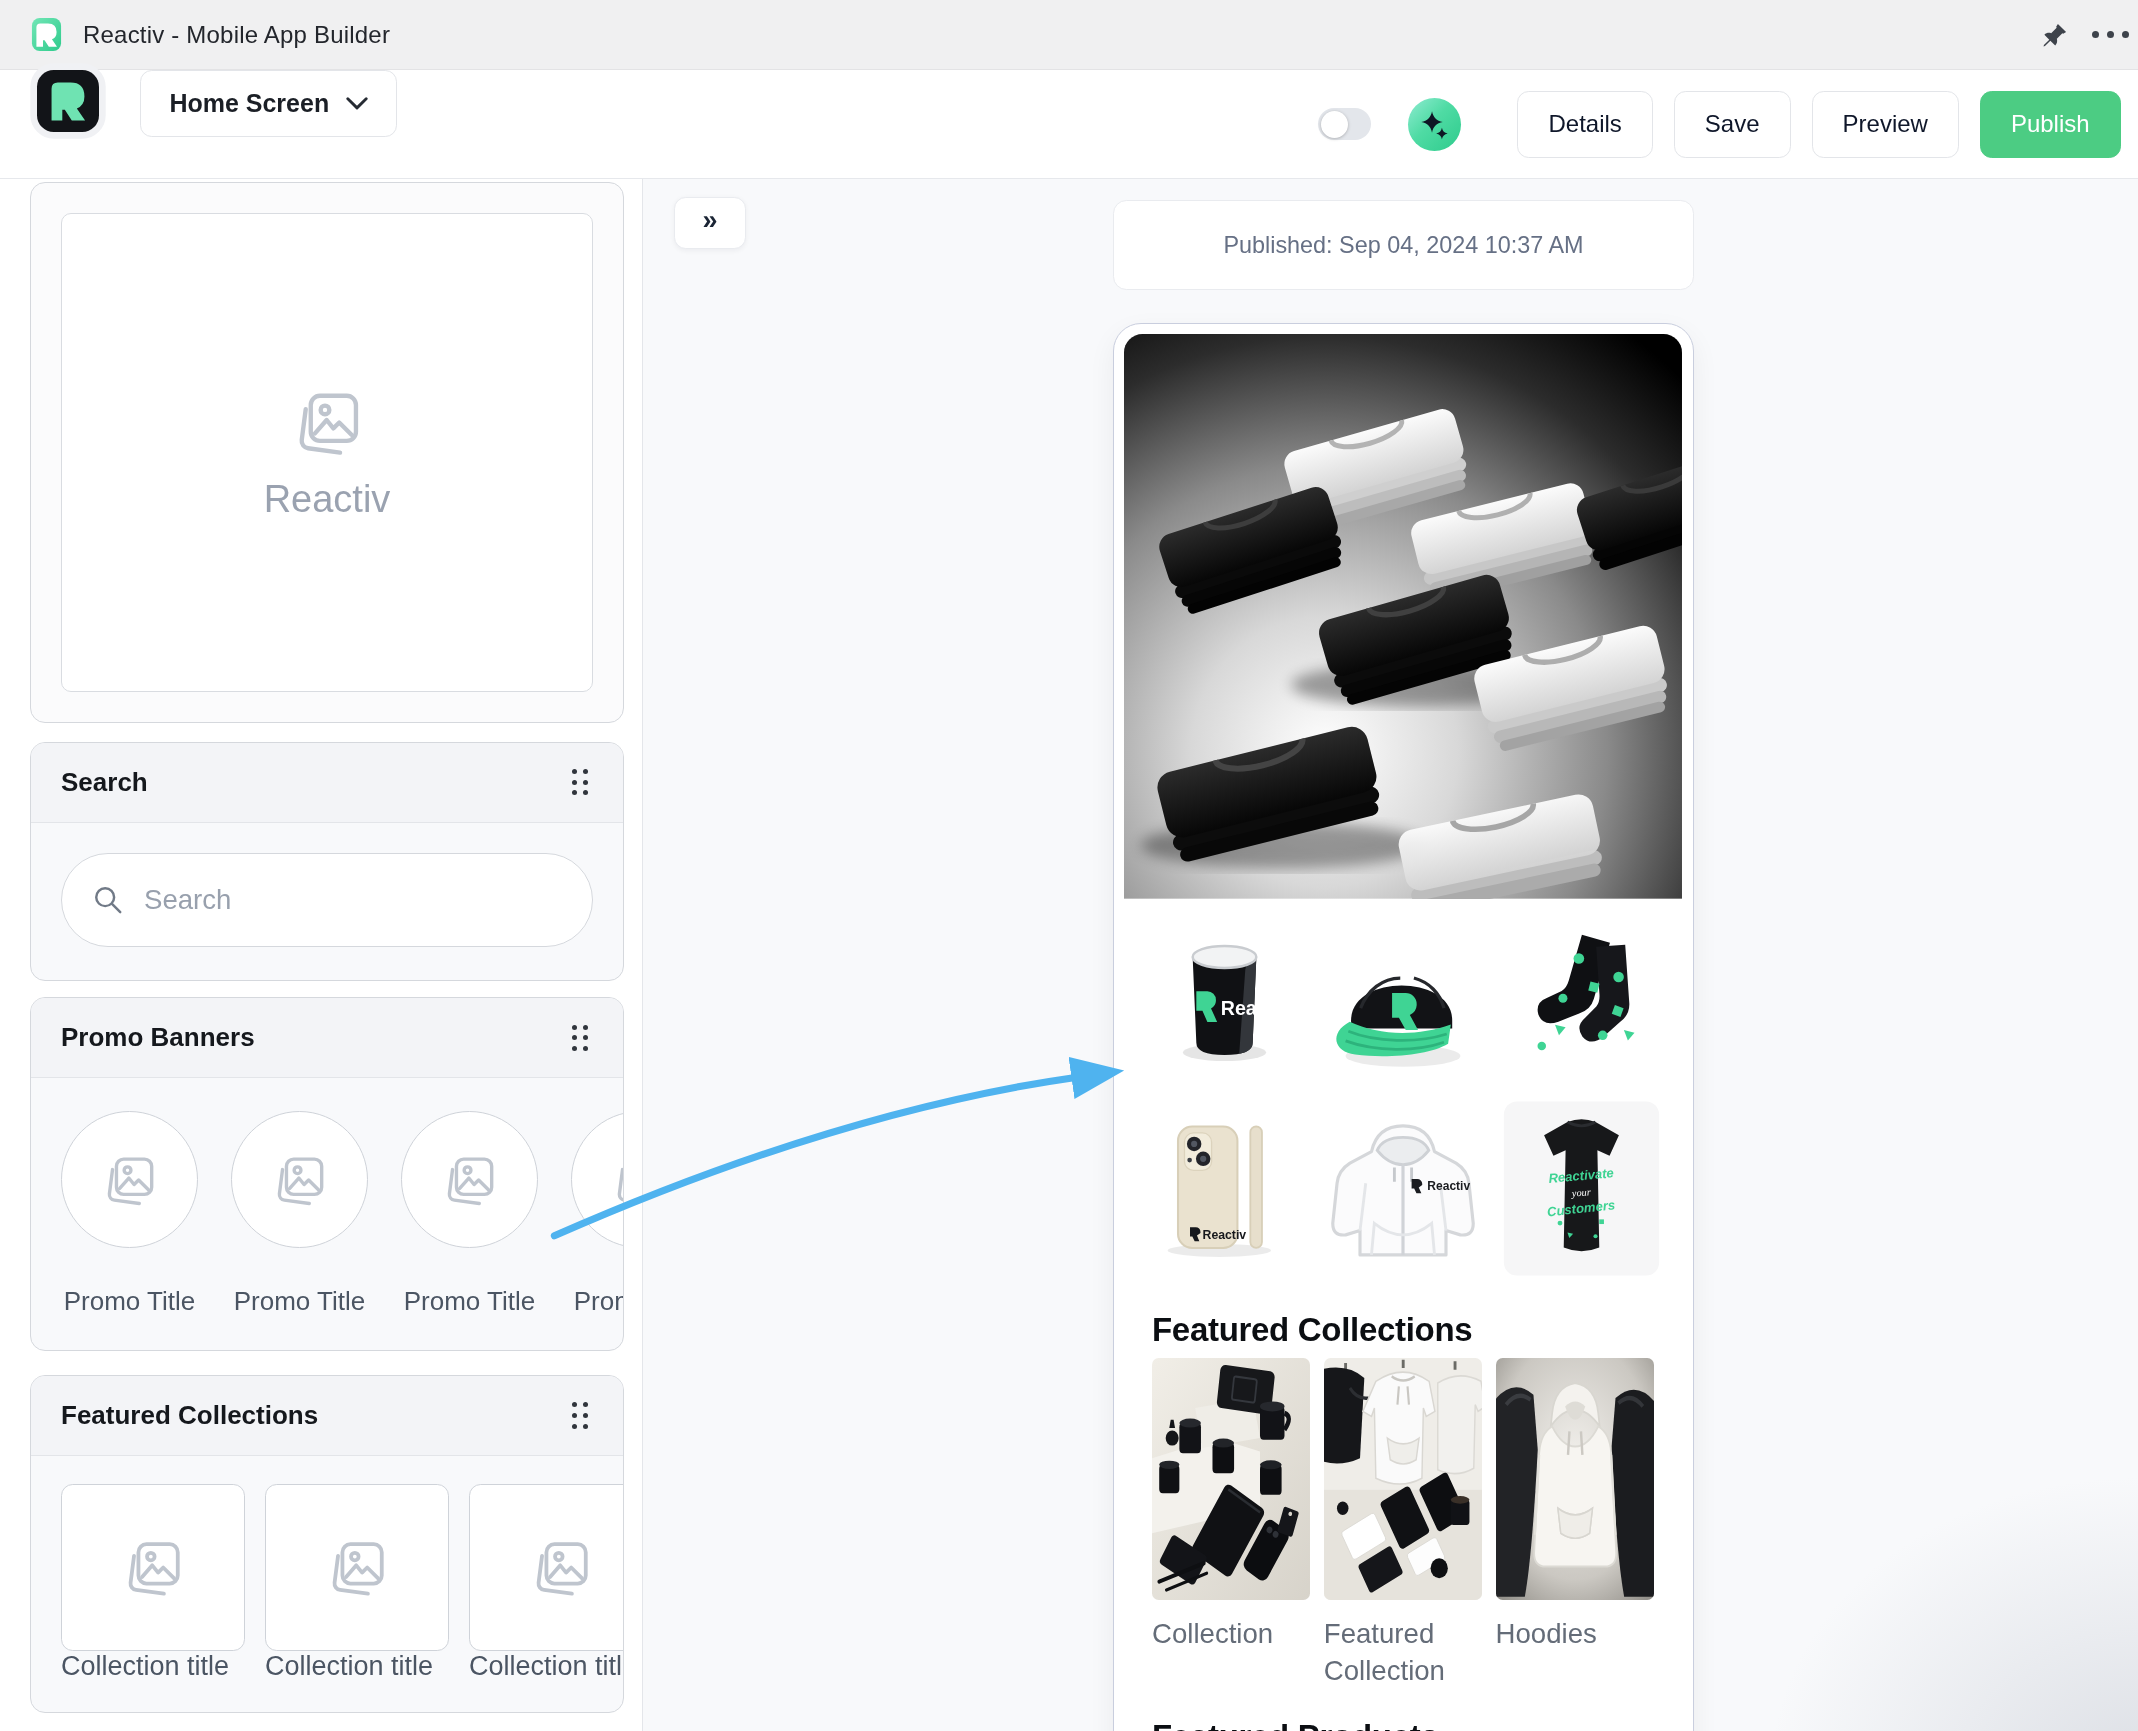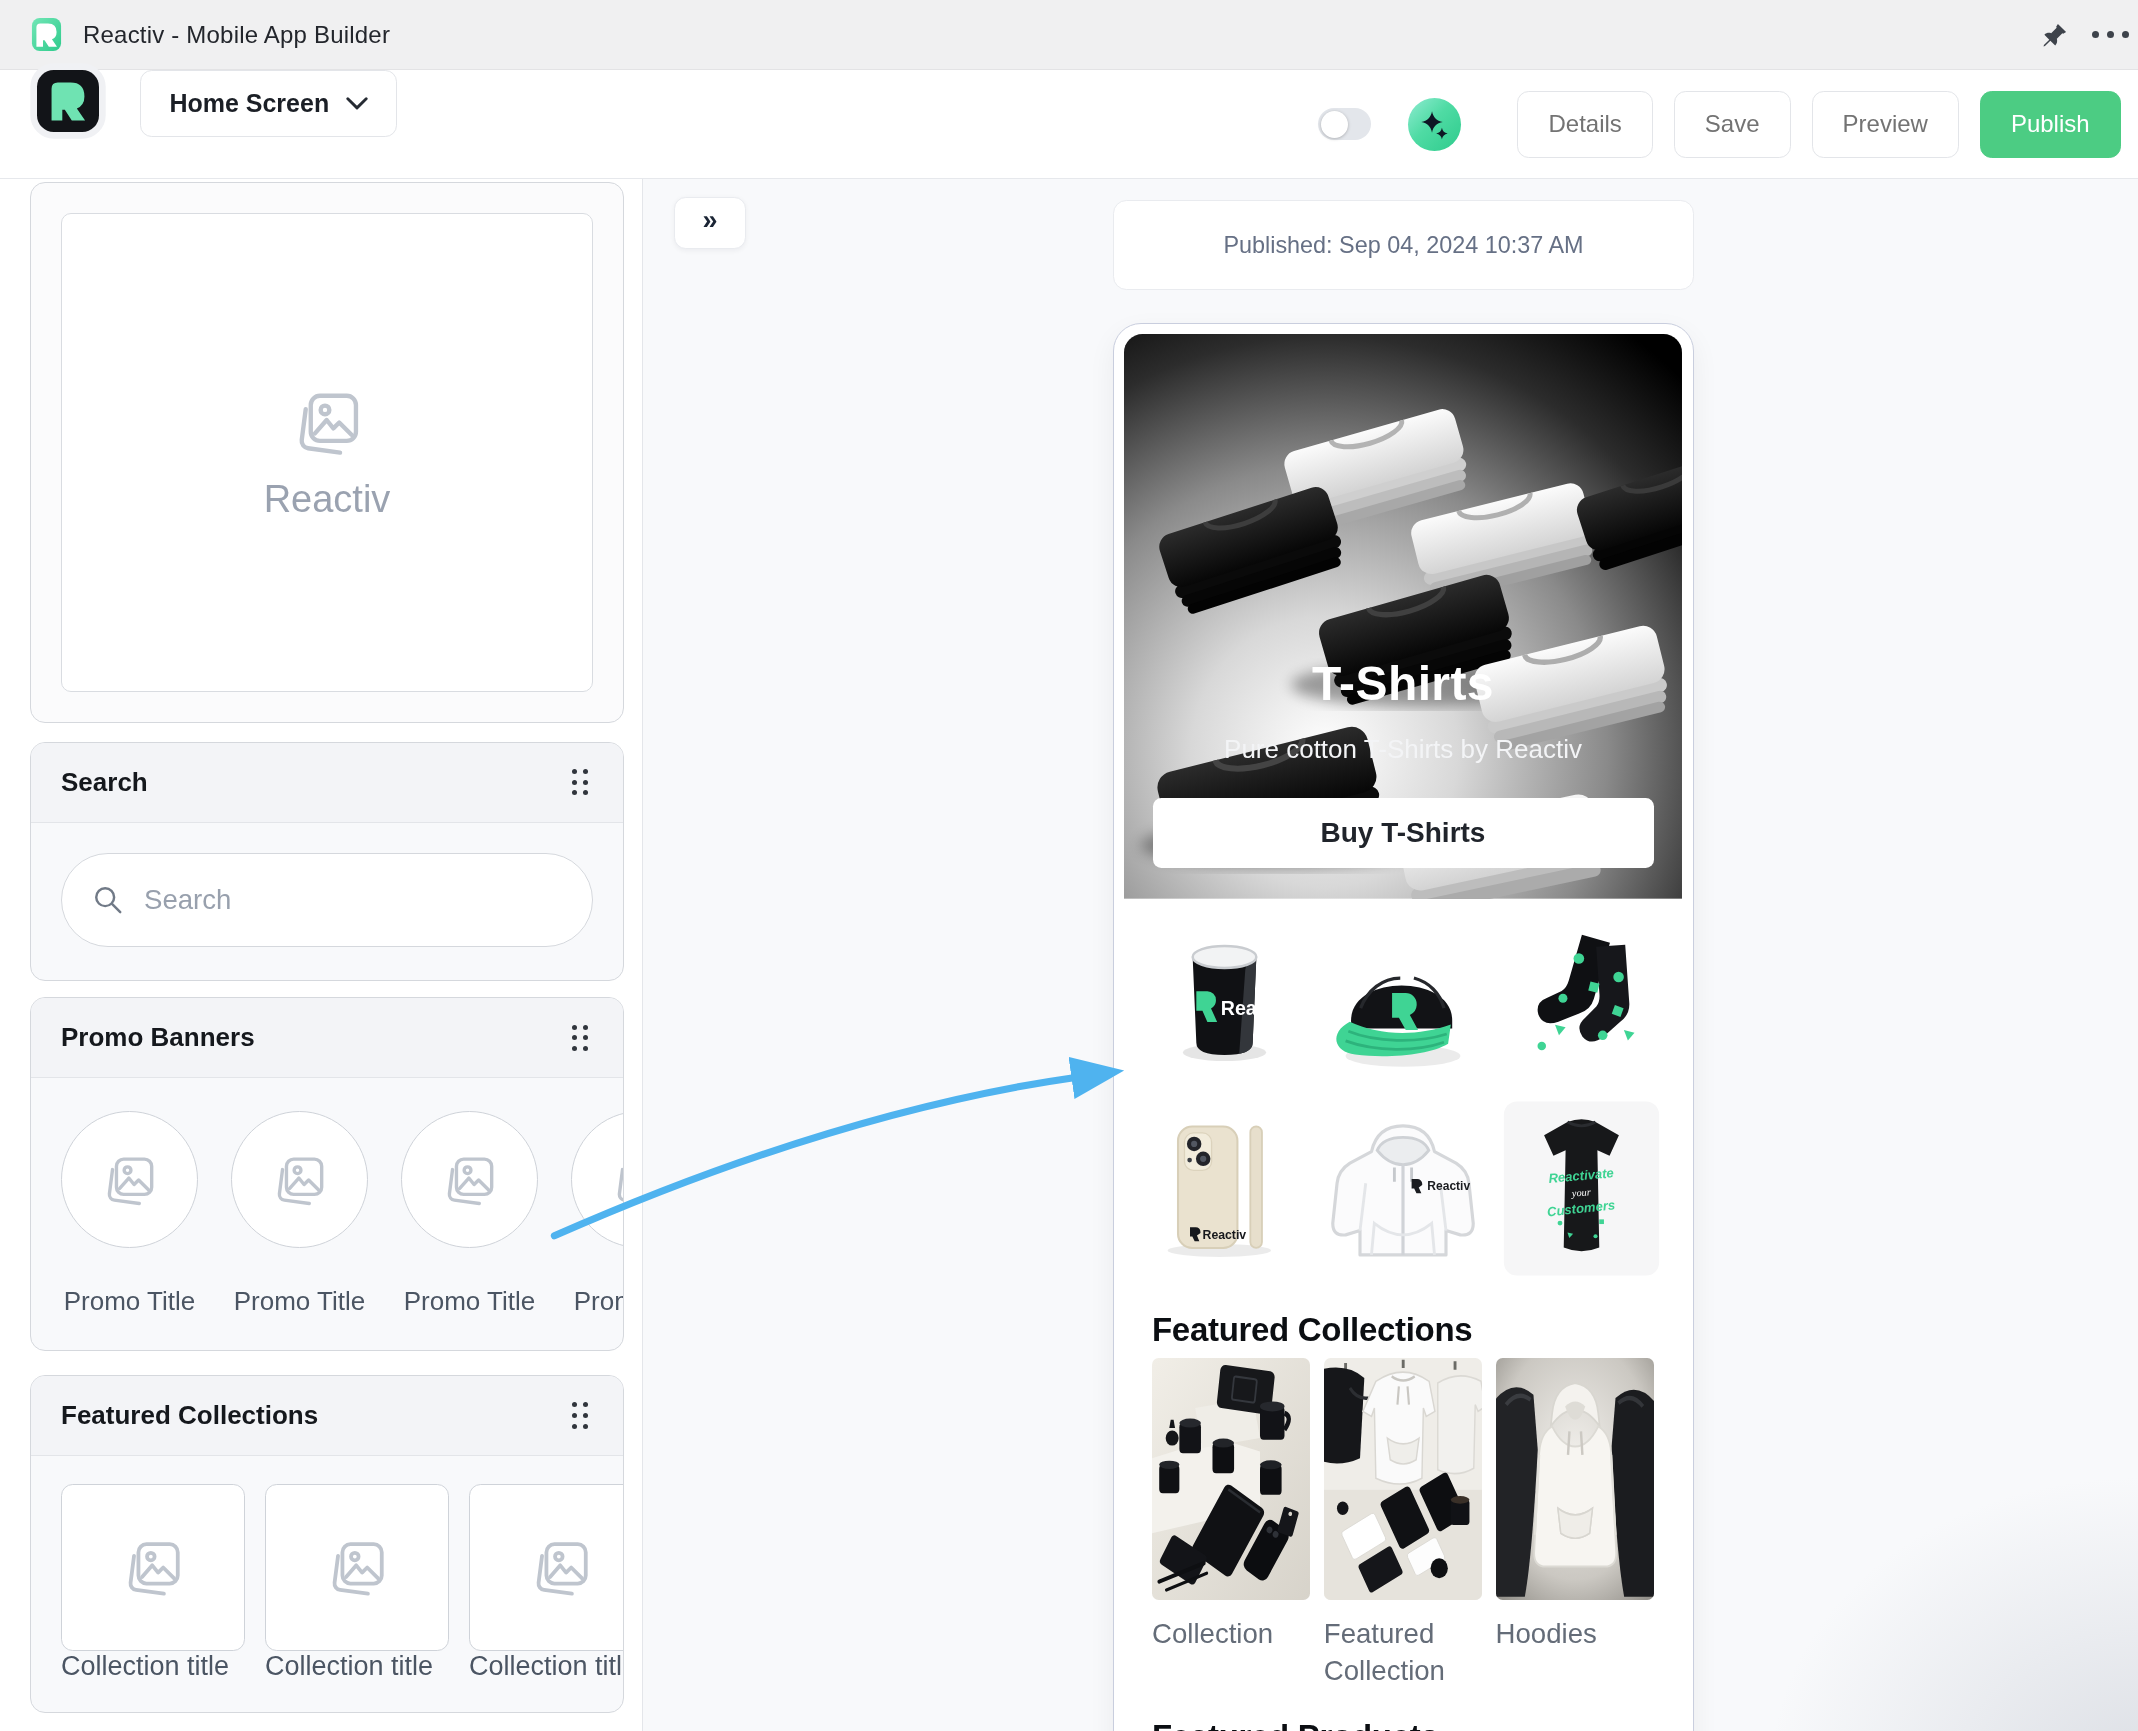--- a/index.html
+++ b/index.html
@@ -33,7 +33,7 @@
   .ai-btn { width:53px; height:53px; border-radius:50%; border:none; cursor:pointer; margin-right:35px;
     background:linear-gradient(135deg,#90ecd2 0%,#4fdba4 45%,#2ecb8c 100%); display:flex; align-items:center; justify-content:center; }
   .btn { height:67px; border:1.3px solid #e3e5e9; background:#fff; border-radius:11.7px; padding:0 30px;
-    font-size:24px; font-weight:500; color:#737373; cursor:pointer; margin-left:21px; font-family:"Liberation Sans", sans-serif; }
+    font-size:24px; font-weight:500; color:#0f172a; cursor:pointer; margin-left:21px; font-family:"Liberation Sans", sans-serif; }
   .btn.publish { background:#4ccc83; border-color:#4ccc83; color:#fff; }
 
   

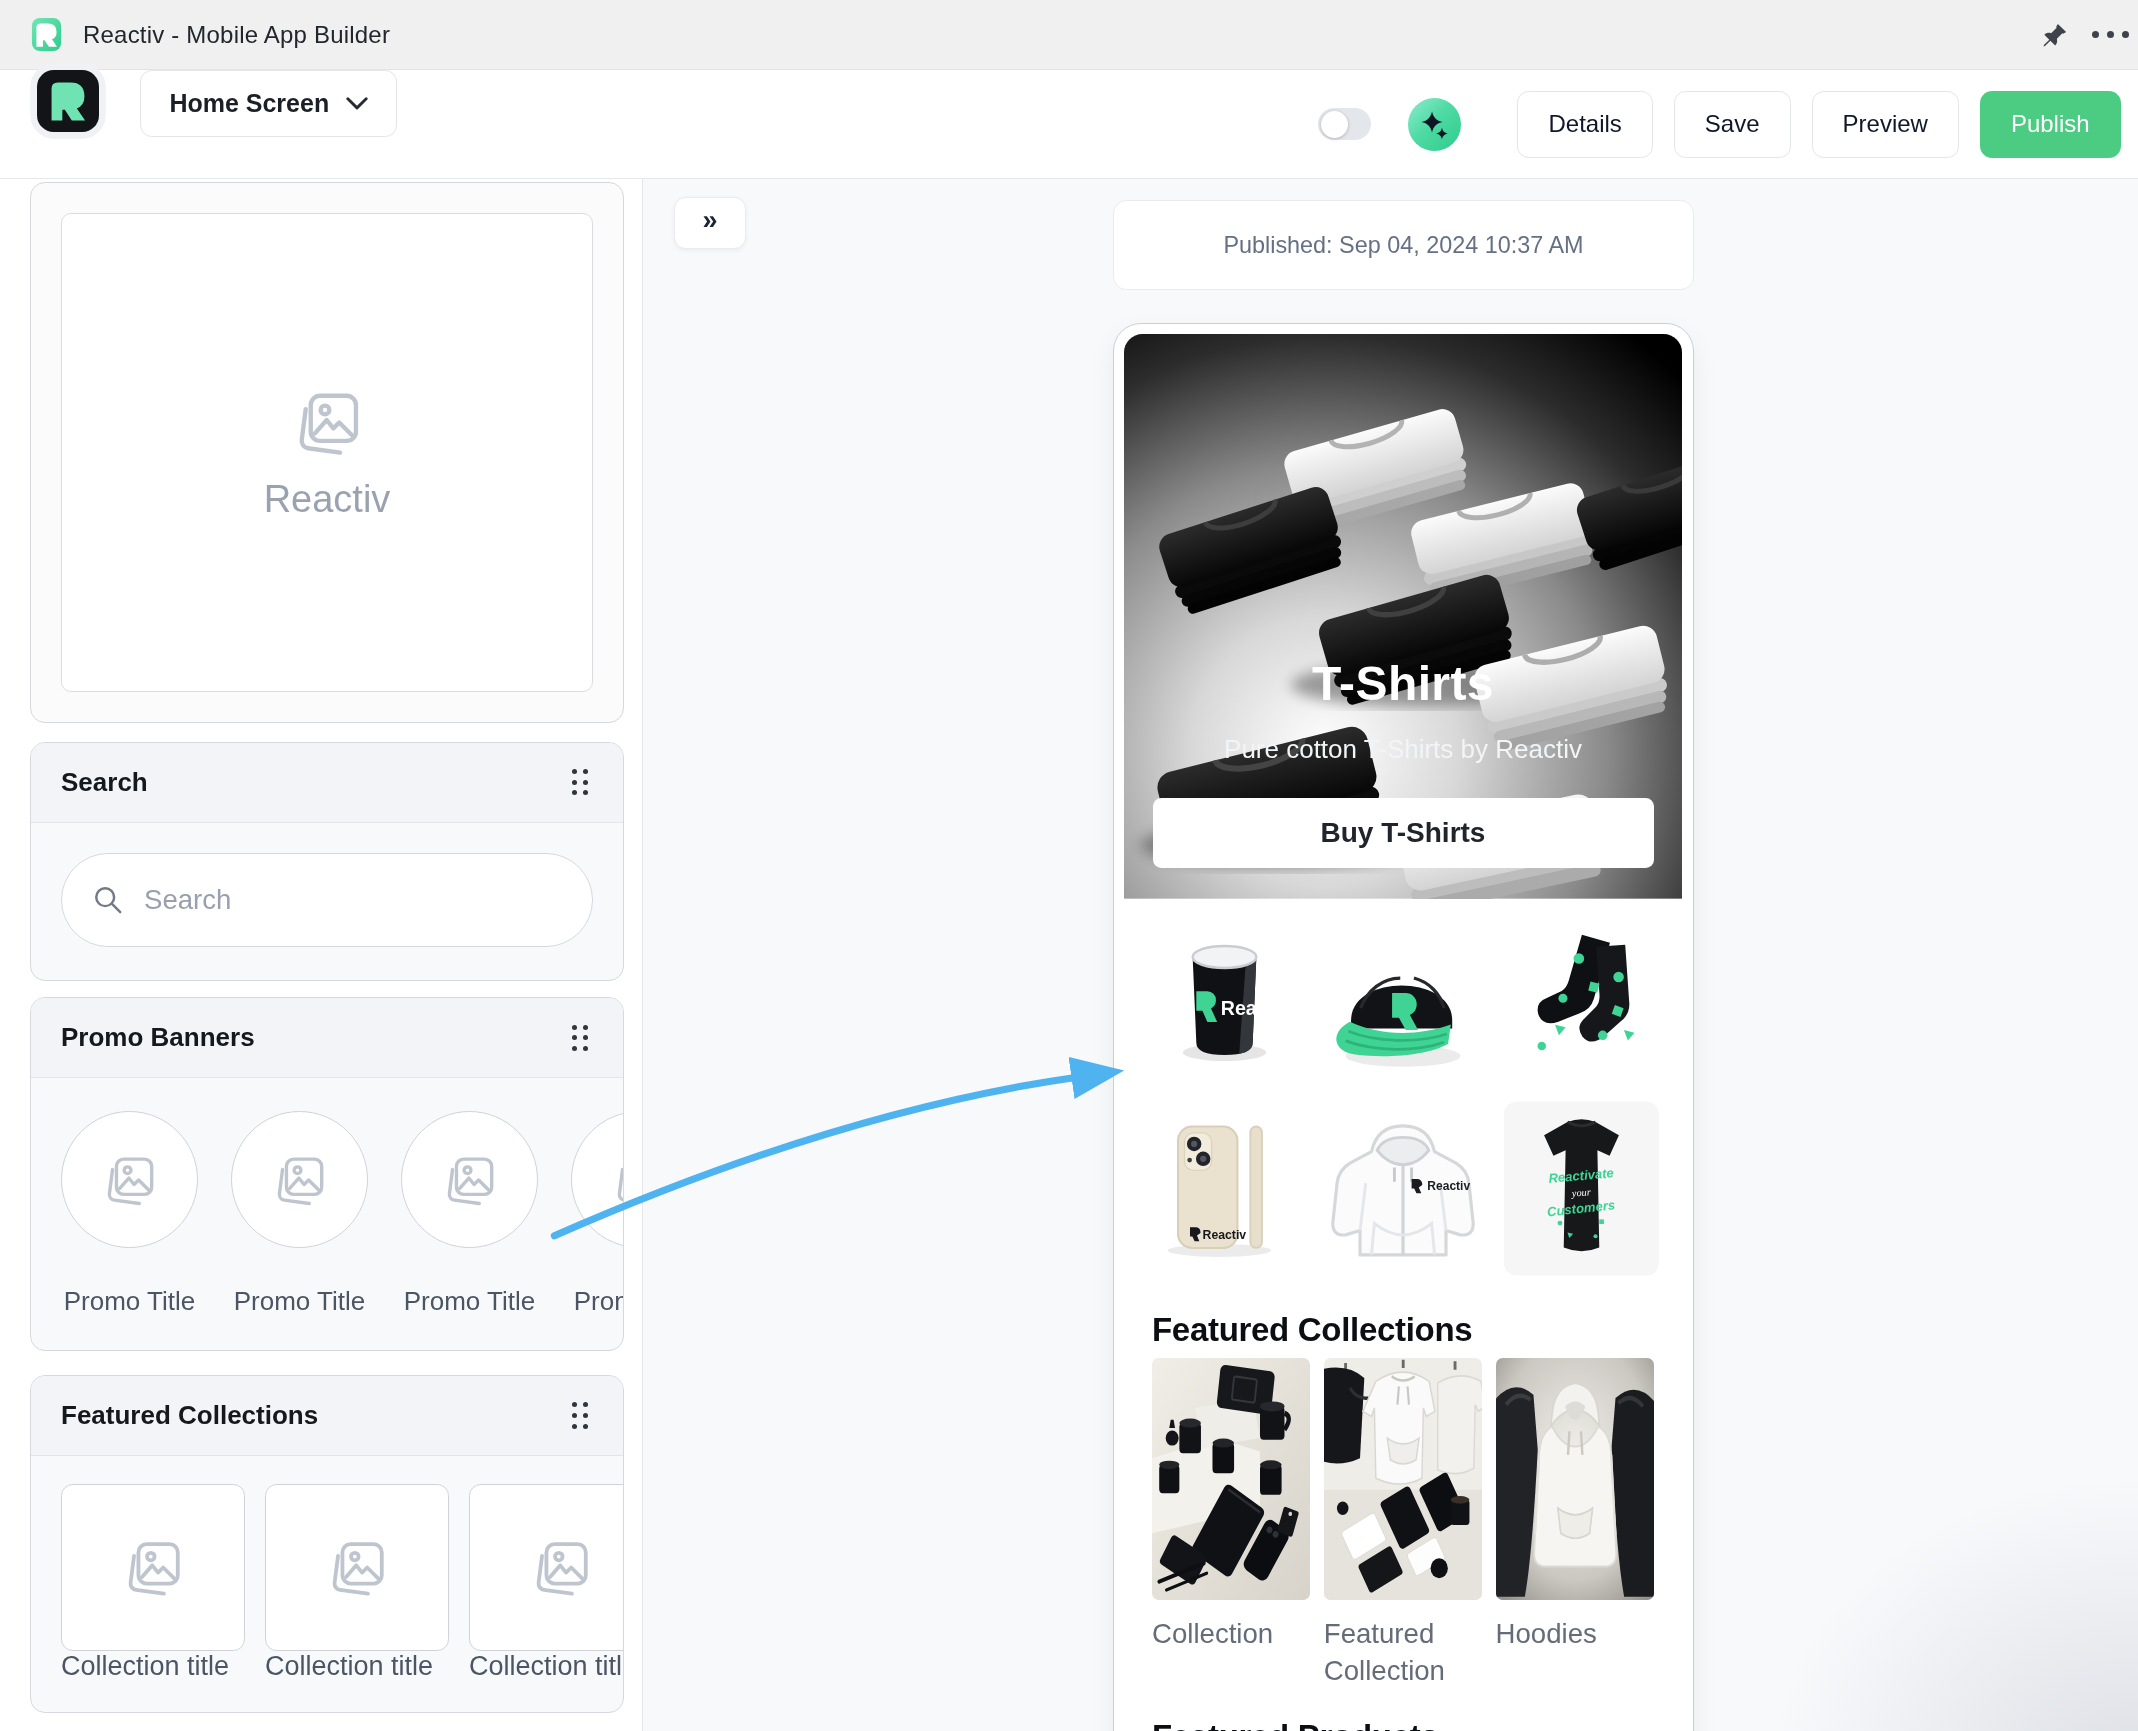--- a/index.html
+++ b/index.html
@@ -390,11 +390,6 @@
                 <path d="M-44 -36 a44 16 0 0 0 88 0" fill="none" stroke="#a6a6a6" stroke-width="6"></path>
               </g>
             </svg>
-            <div class="hero-overlay">
-              <div class="hero-title">T-Shirts</div>
-              <div class="hero-sub">Pure cotton T-Shirts by Reactiv</div>
-              <button class="hero-cta">Buy T-Shirts</button>
-            </div>
           </div>
 
           <div class="products-grid">

